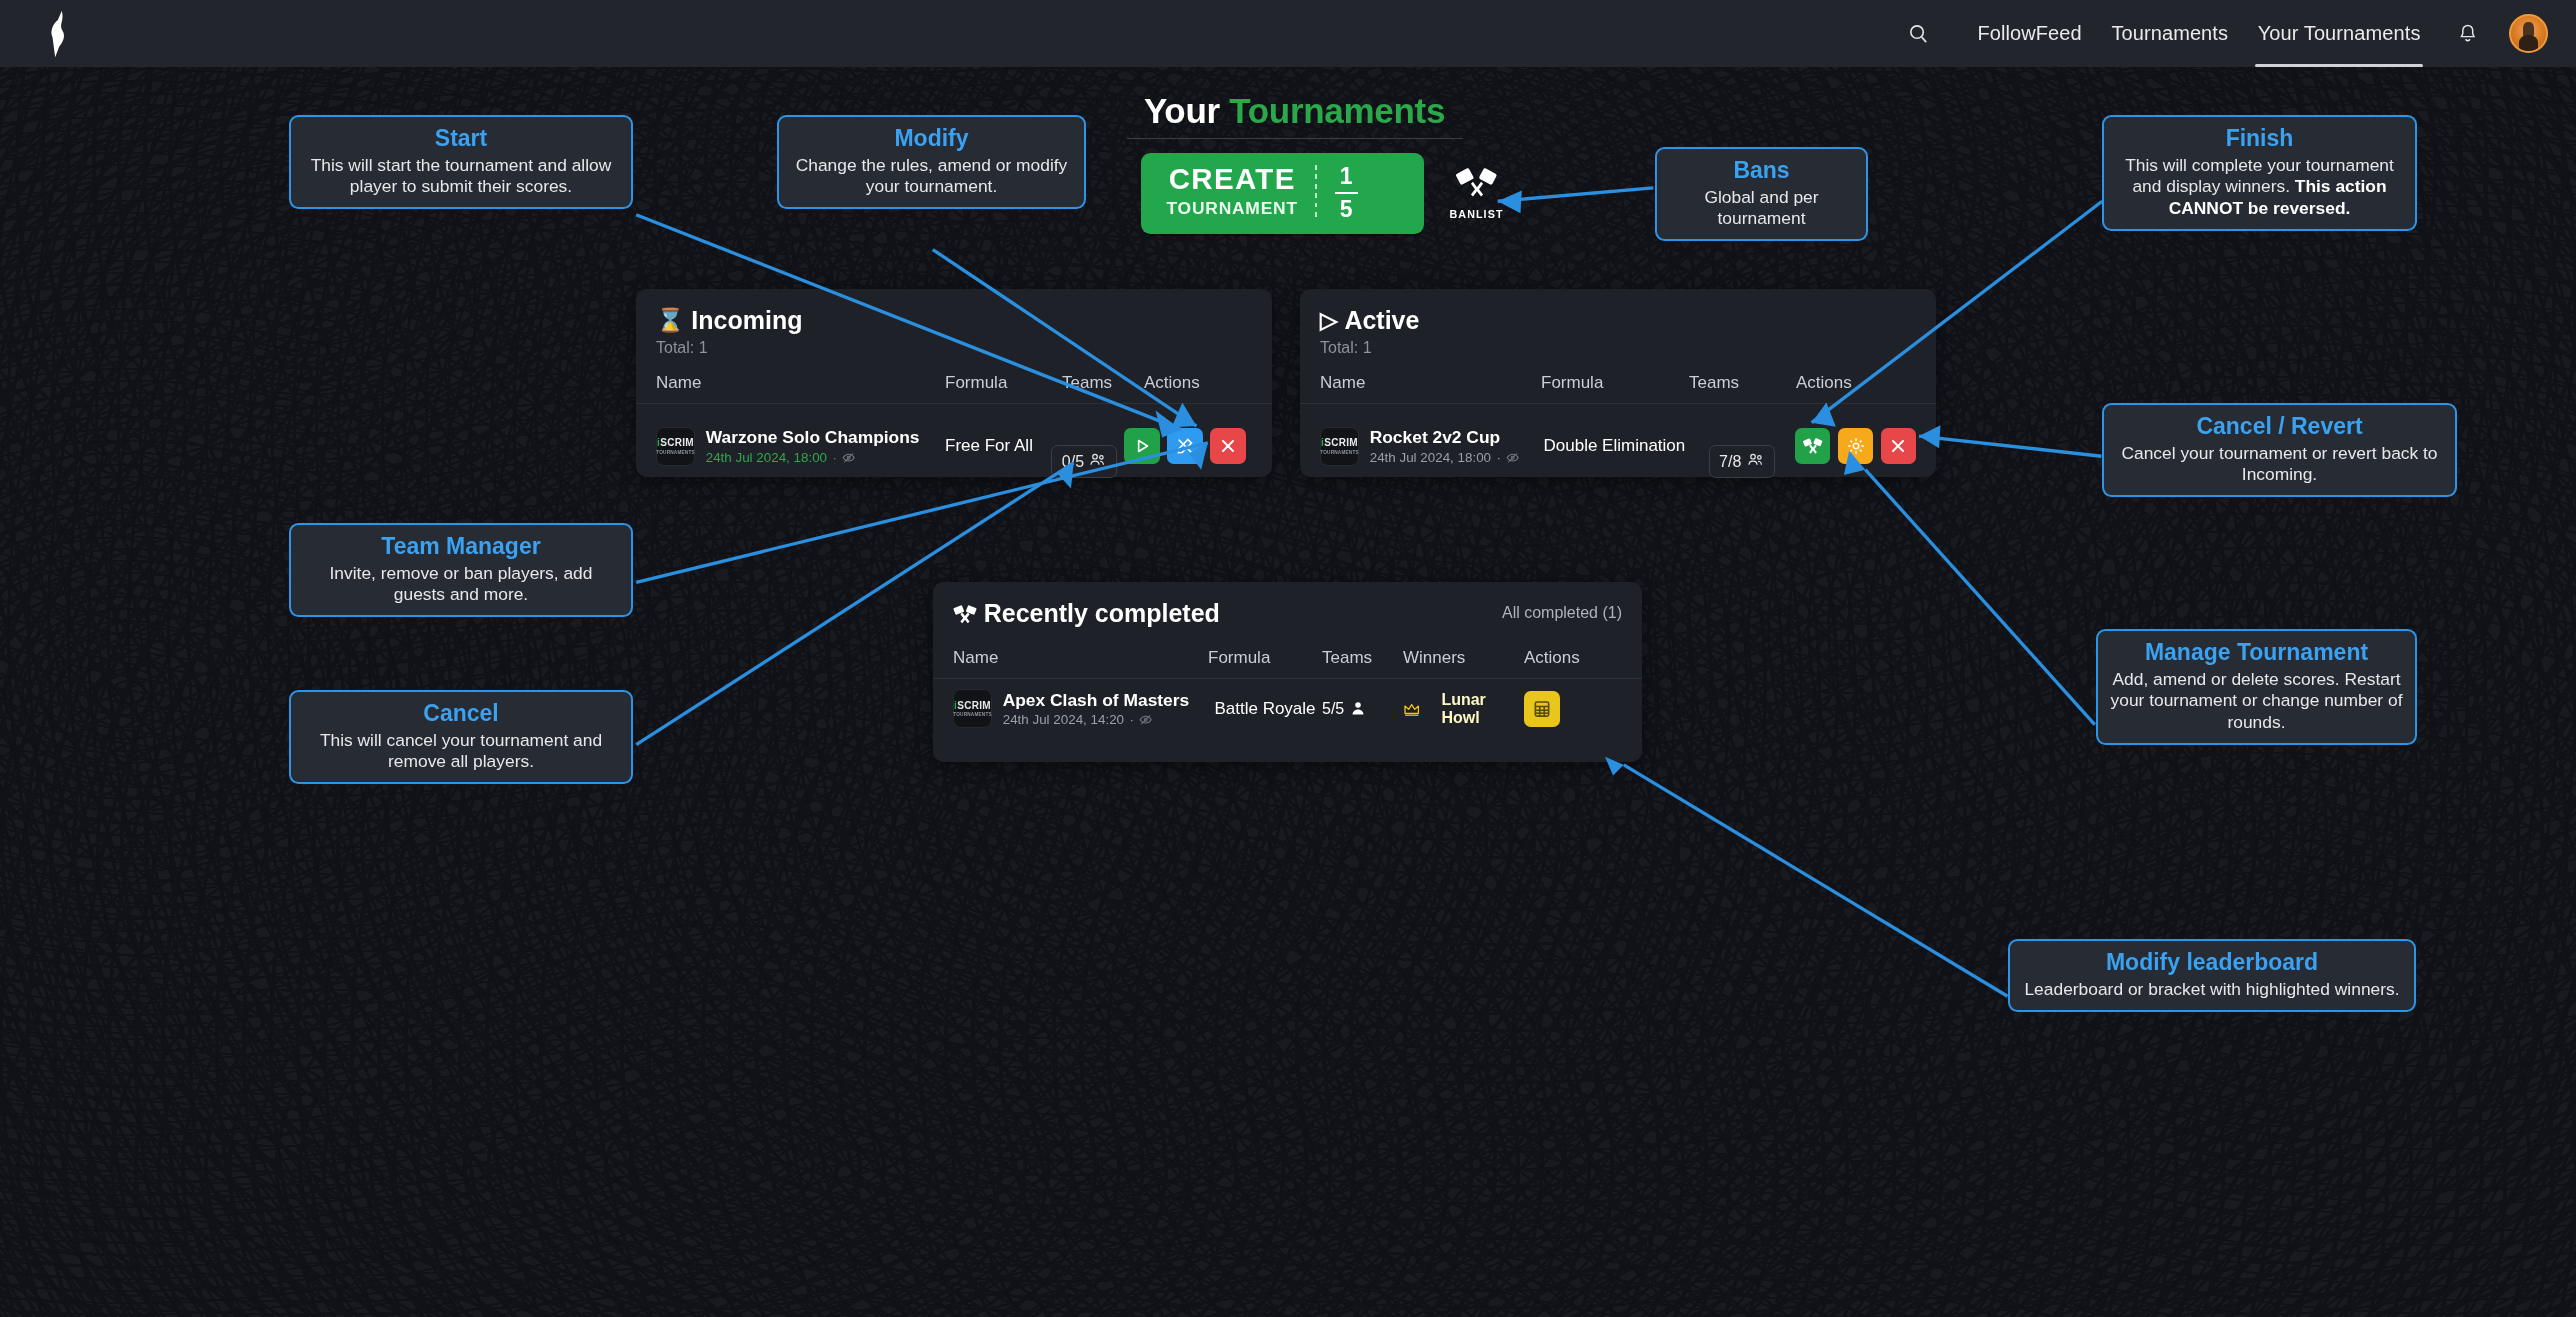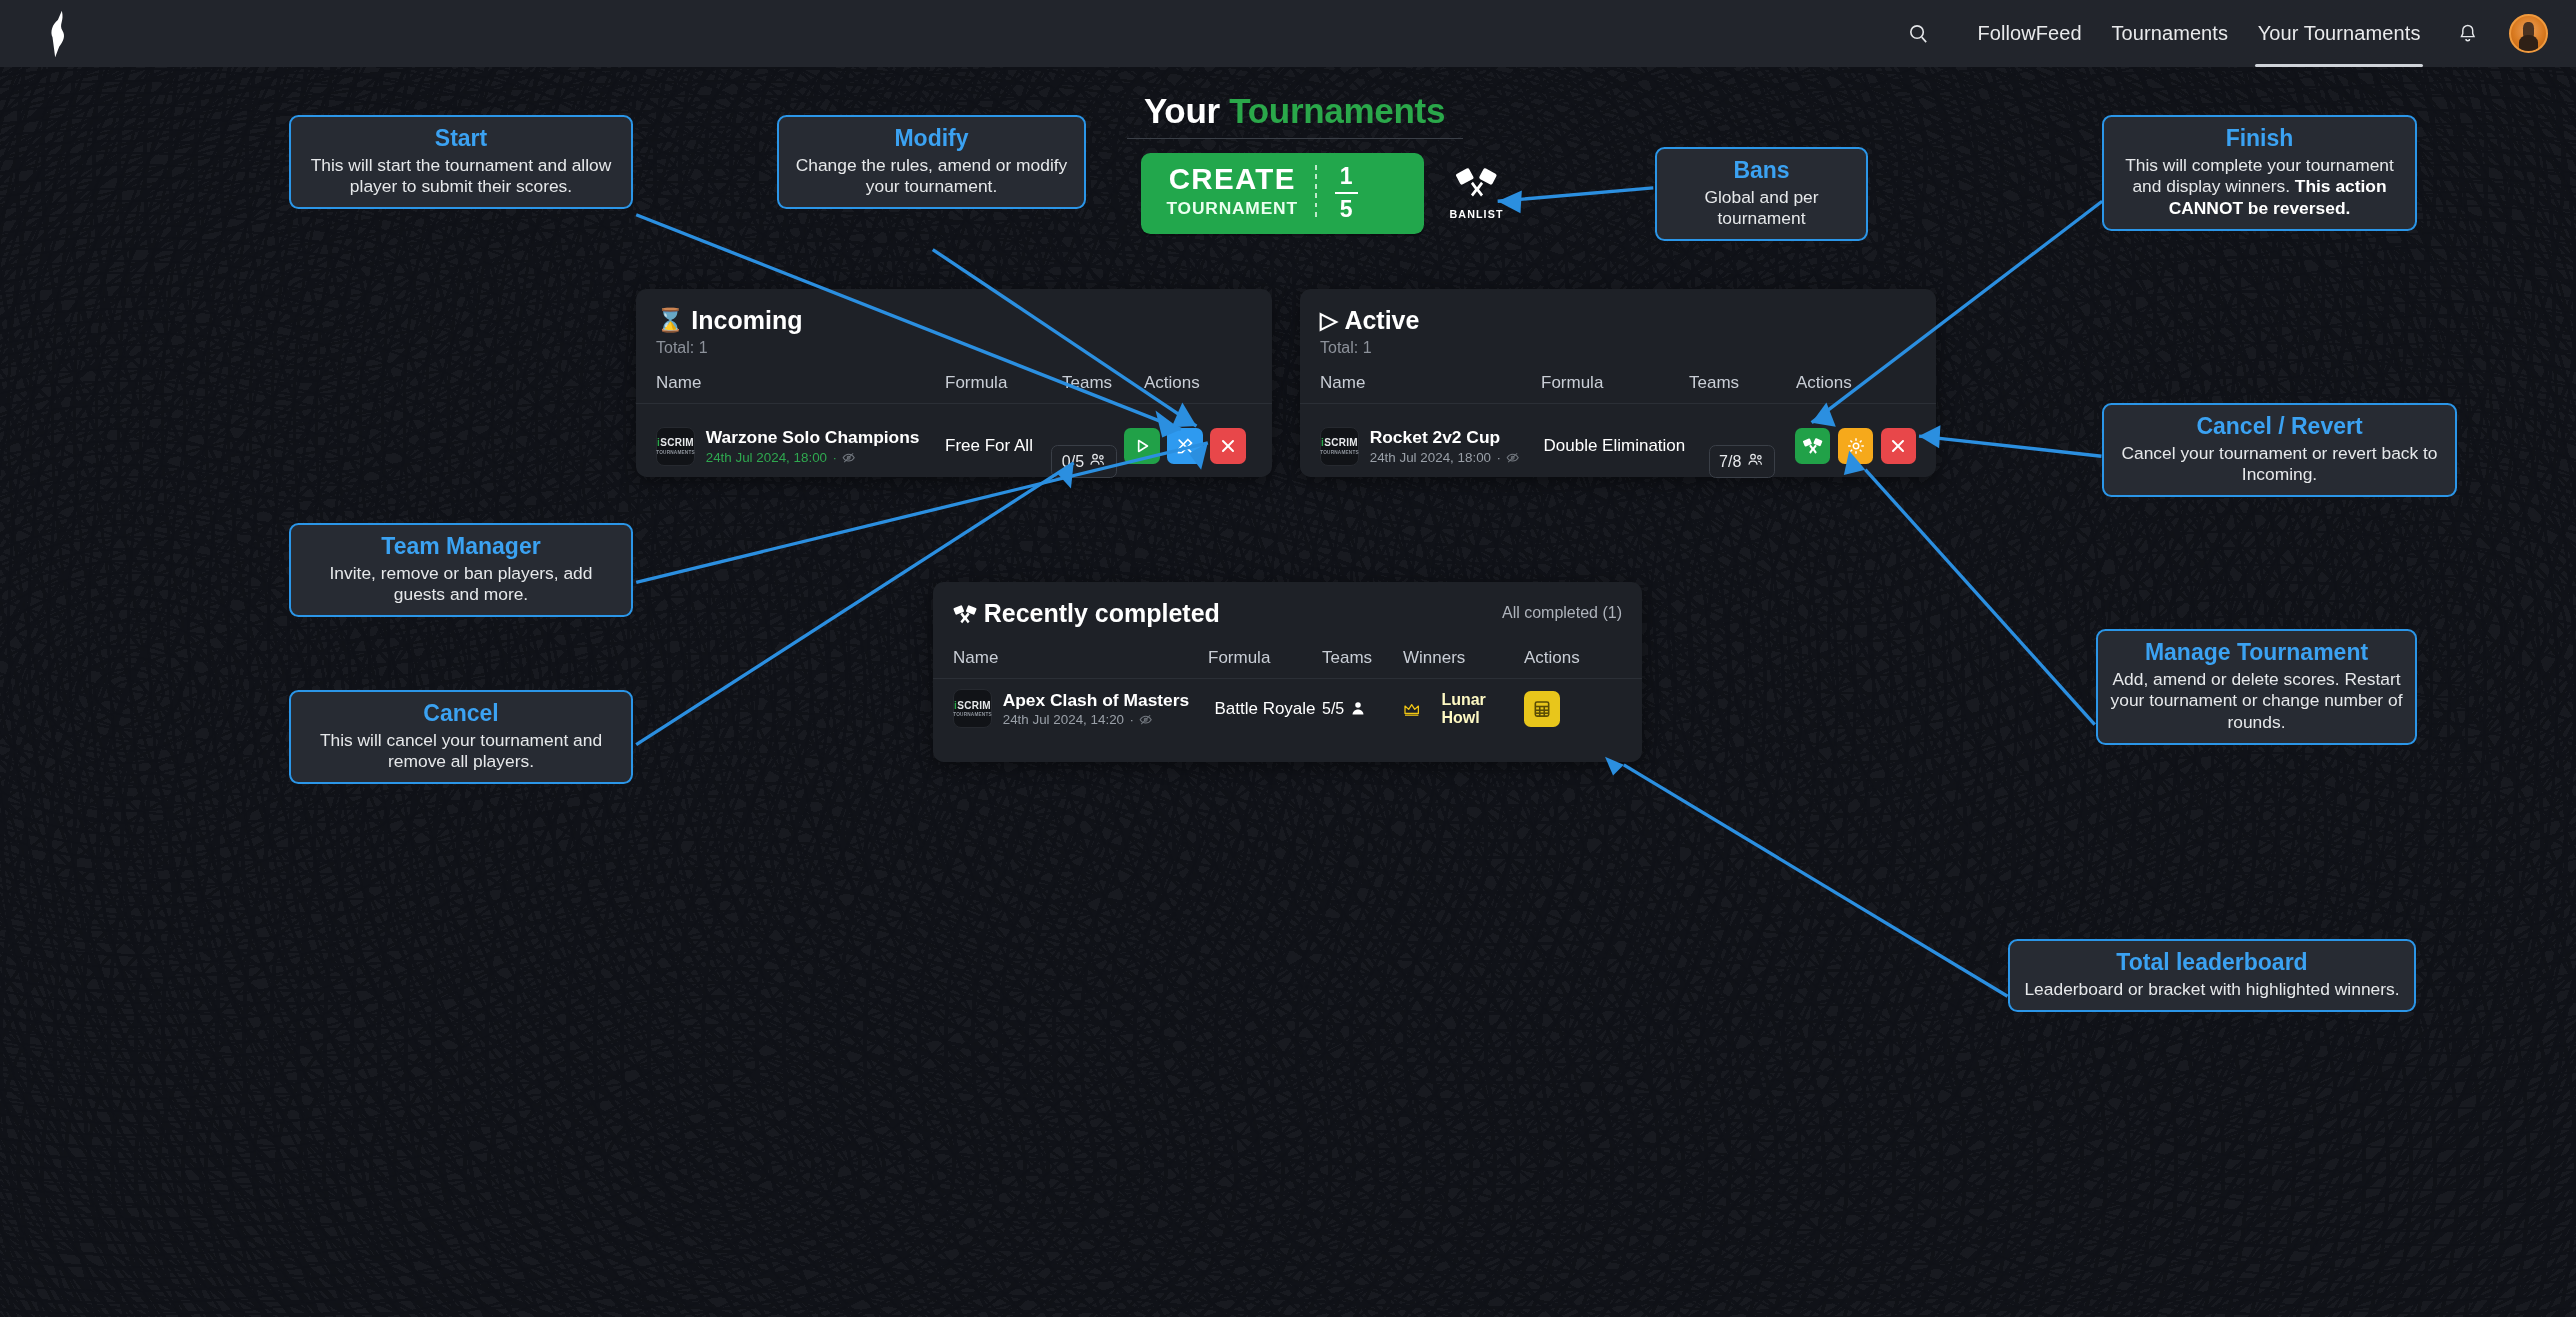--- a/index.html
+++ b/index.html
@@ -559,7 +559,7 @@
   </div>
 
   <div class="callout" style="left:2008px; top:939px; width:408px;">
-    <h3>Total leaderboard</h3>
+    <h3>Modify leaderboard</h3>
     <p>Leaderboard or bracket with highlighted winners.</p>
   </div>
 

